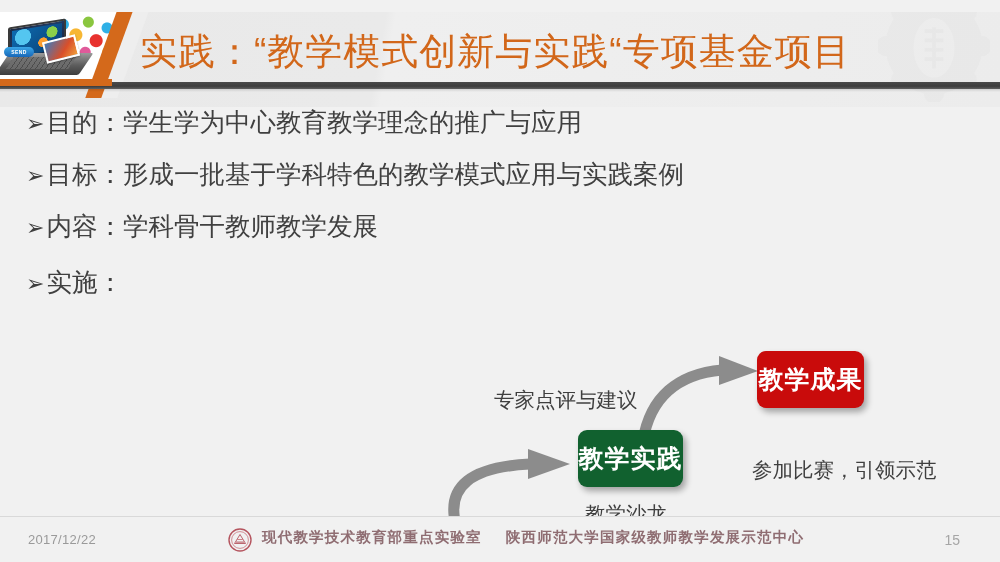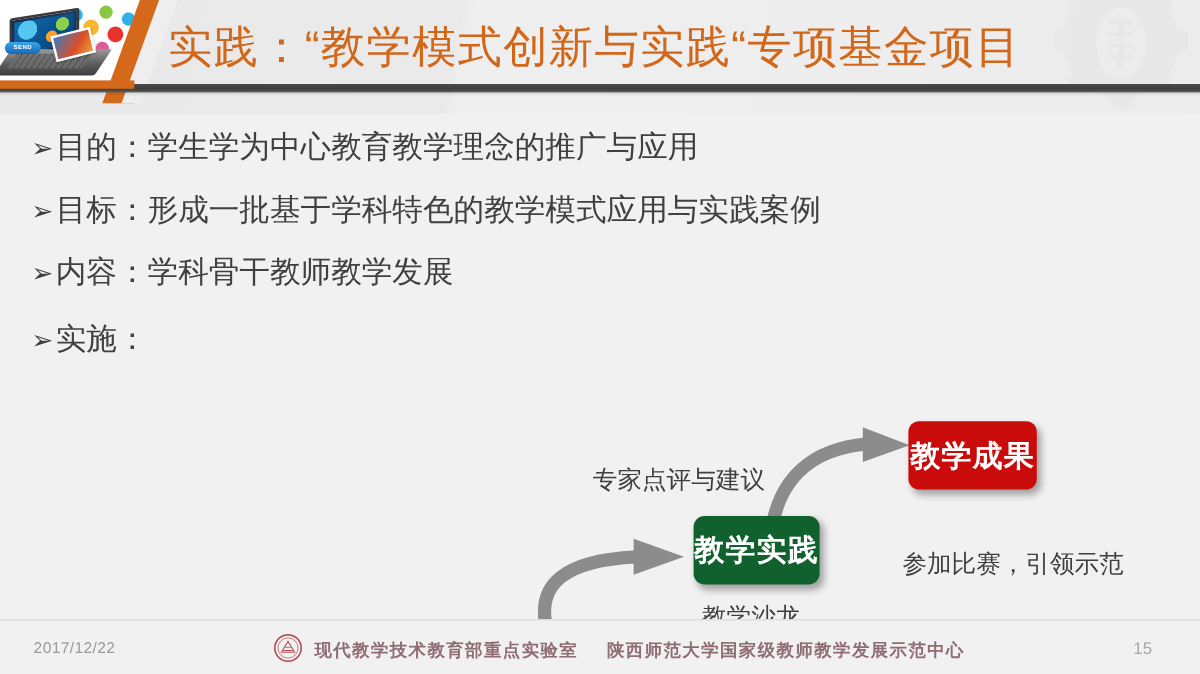--- a/index.html
+++ b/index.html
@@ -13,7 +13,7 @@
 
   
   #header {
-    position:absolute; left:0; top:0; width:1000px; height:95px;
+    position:absolute; left:0; top:12px; width:1000px; height:95px;
     background:linear-gradient(100deg,#e9e9e9 0%,#eaeaea 38%,#efefef 39%,#ececec 100%);
     overflow:hidden;
     padding-left:40px;

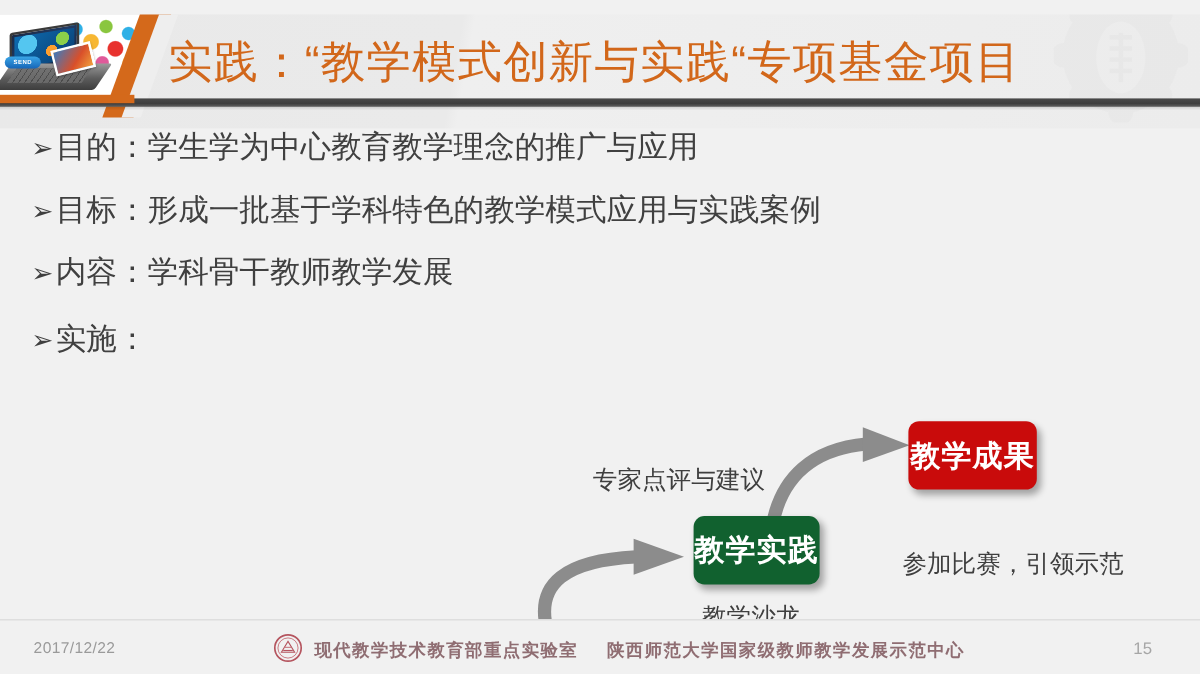--- a/index.html
+++ b/index.html
@@ -161,7 +161,7 @@
     letter-spacing:.3px;
   }
   #footer-center {
-    position:absolute; left:228px; top:12px; display:flex; align-items:flex-end; gap:10px;
+    position:absolute; left:228px; top:12px; display:flex; align-items:flex-start; gap:10px;
   }
   #footer-seal { width:24px; height:24px; flex:0 0 auto; }
   .footer-txt {

